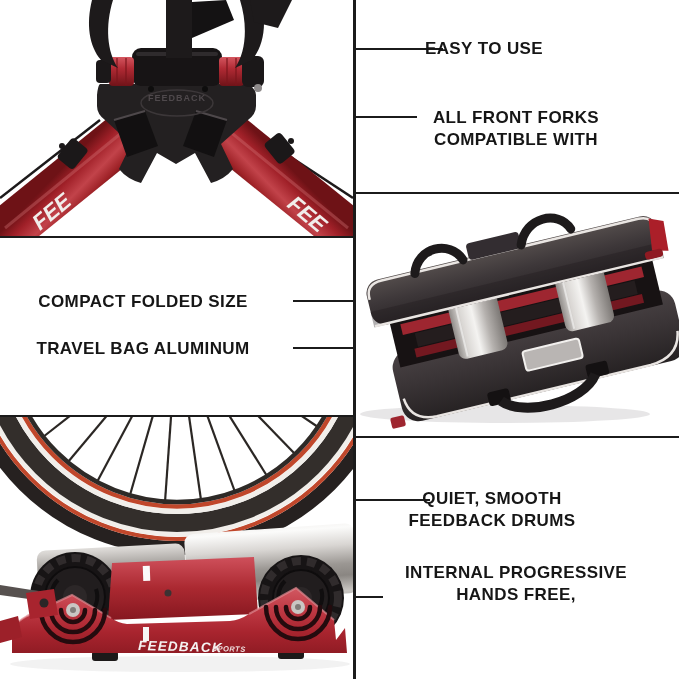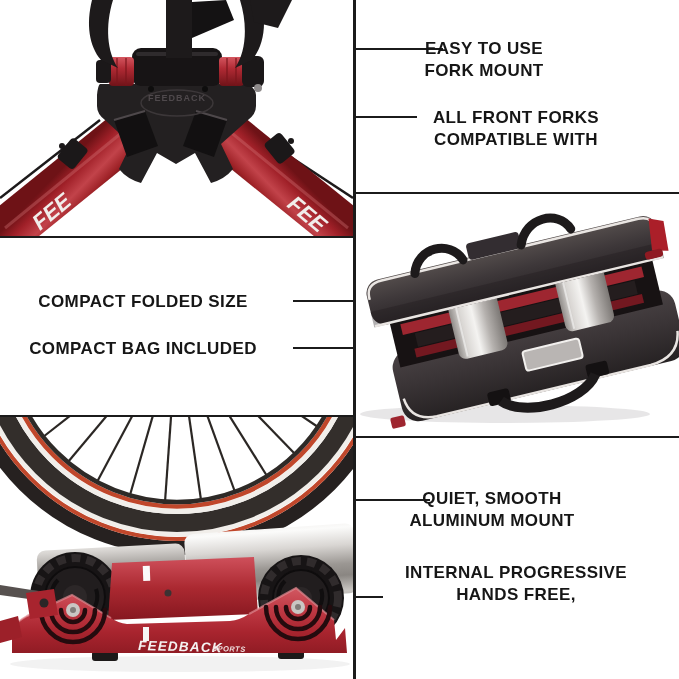--- a/index.html
+++ b/index.html
@@ -298,7 +298,6 @@
   <div class="callout-line" style="left:353px; top:47.5px; width:90px;"></div>
   <div class="callout-text ct-center" style="left:353px; top:38px; width:262px;">
     <div>EASY TO USE</div>
-    <div>FORK MOUNT</div>
   </div>
 
   <div class="callout-line" style="left:353px; top:115.5px; width:64px;"></div>

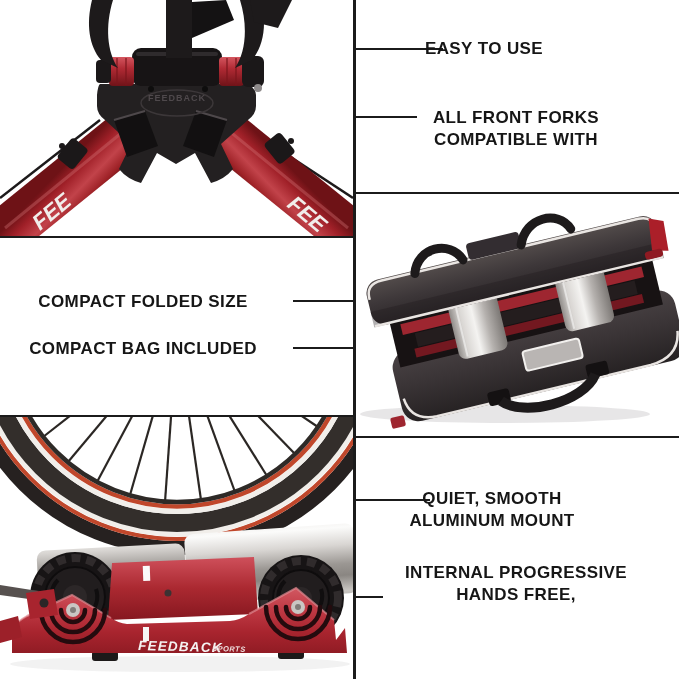--- a/index.html
+++ b/index.html
@@ -313,7 +313,7 @@
 
   <div class="callout-line" style="left:293px; top:346.5px; width:60px;"></div>
   <div class="callout-text ct-right" style="left:0; top:338px; width:286px;">
-    <div>COMPACT BAG INCLUDED</div>
+    <div>TRAVEL BAG ALUMINUM</div>
   </div>
 
   <div class="callout-line" style="left:353px; top:498.5px; width:77px;"></div>

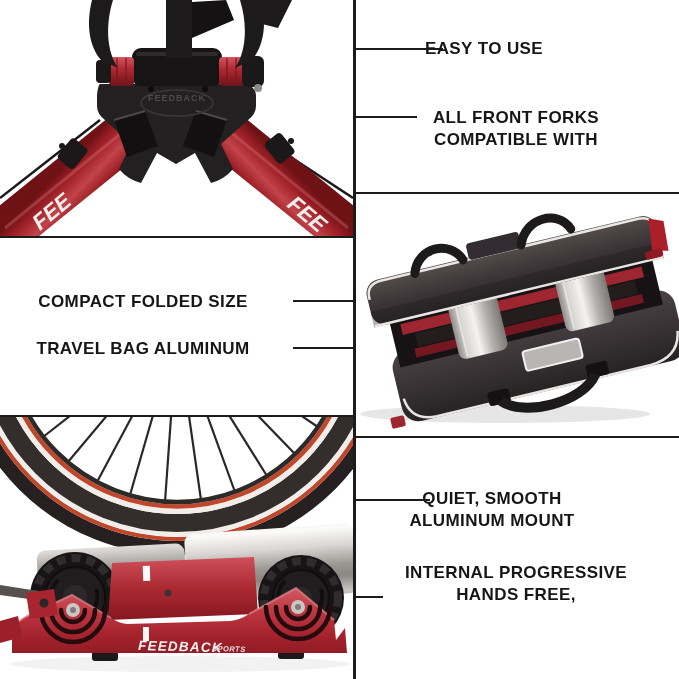--- a/index.html
+++ b/index.html
@@ -319,7 +319,7 @@
   <div class="callout-line" style="left:353px; top:498.5px; width:77px;"></div>
   <div class="callout-text ct-center" style="left:353px; top:488px; width:278px;">
     <div>QUIET, SMOOTH</div>
-    <div>ALUMINUM MOUNT</div>
+    <div>FEEDBACK DRUMS</div>
   </div>
 
   <div class="callout-line" style="left:353px; top:595.5px; width:30px;"></div>

